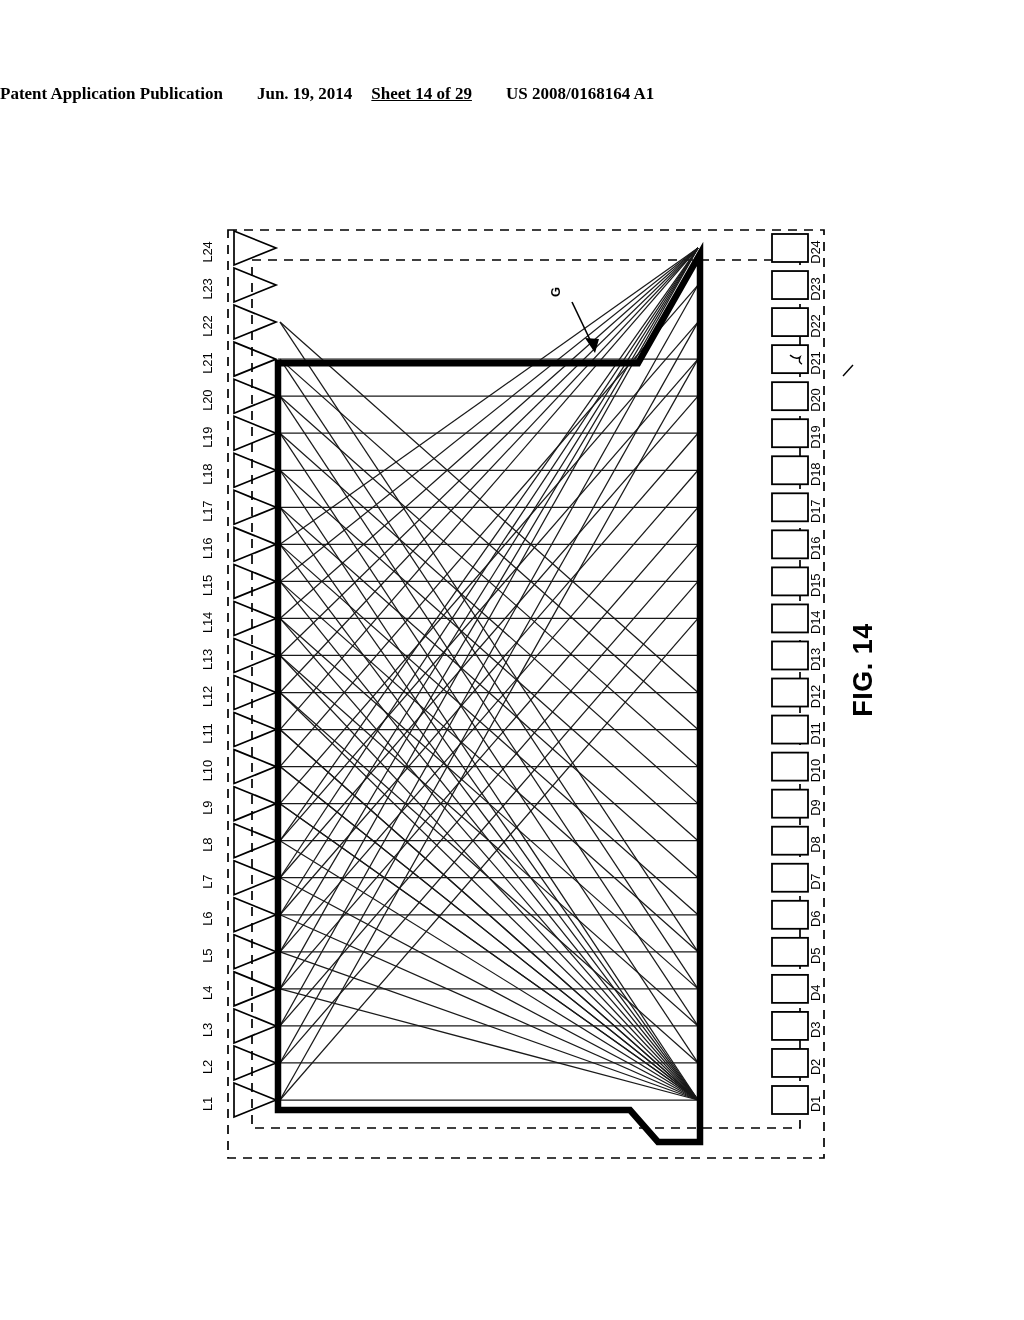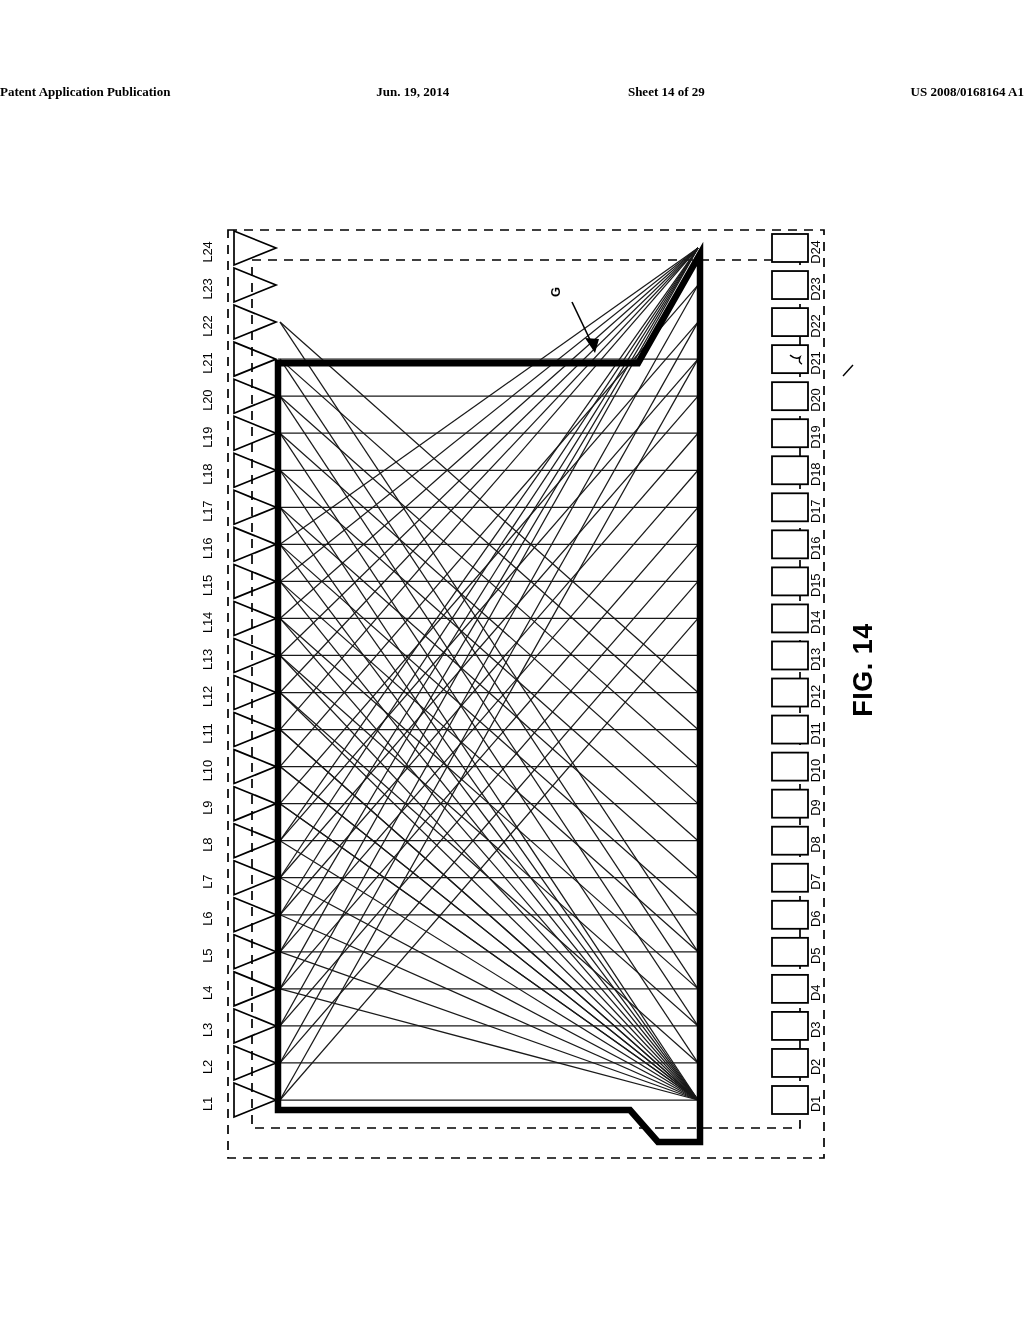--- a/index.html
+++ b/index.html
@@ -24,11 +24,11 @@
     width: 1024px;
     height: 26px;
     display: flex;
-    justify-content: space-between;
+    justify-content: flex-start;
     align-items: baseline;
     font-family: "Liberation Serif", serif;
     font-weight: bold;
-    font-size: 13px;
+    font-size: 17px;
     color: #000;
     letter-spacing: 0px;
     white-space: nowrap;

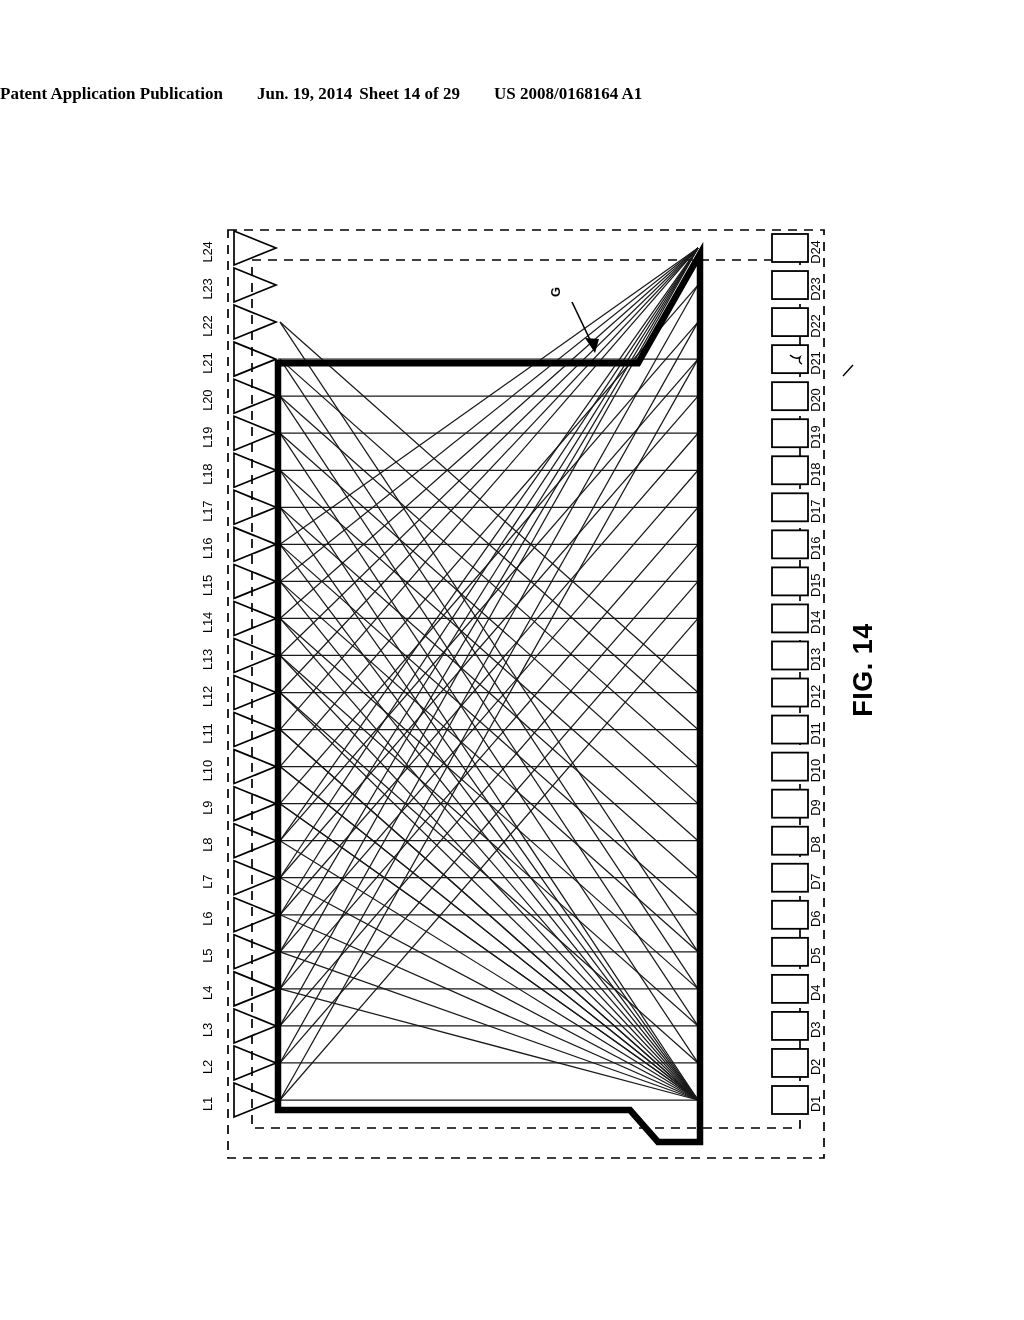--- a/index.html
+++ b/index.html
@@ -34,7 +34,7 @@
     white-space: nowrap;
   }
   #page-header .hdr-pub { margin-right: 34px; }
-  #page-header .hdr-date { margin-right: 7px; }
+  #page-header .hdr-date { margin-right: 19px; }
   #page-header .hdr-sheet { margin-right: 34px; }
   #page-header .hdr-num { }
 

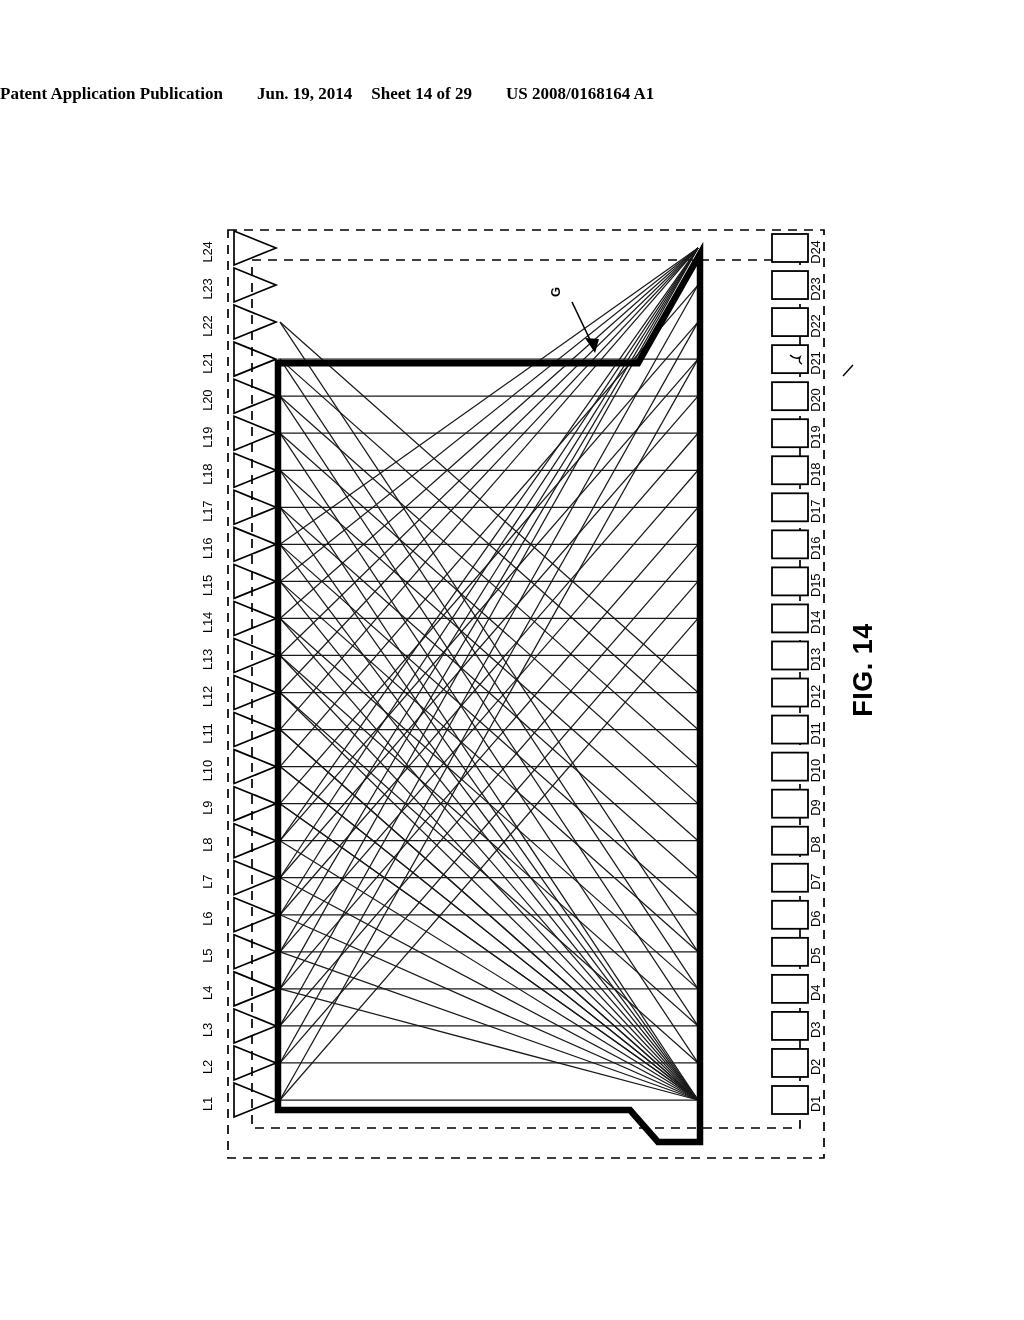--- a/index.html
+++ b/index.html
@@ -35,7 +35,7 @@
   }
   #page-header .hdr-pub { margin-right: 34px; }
   #page-header .hdr-date { margin-right: 19px; }
-  #page-header .hdr-sheet { margin-right: 34px; }
+  #page-header .hdr-sheet { margin-right: 34px; text-decoration: underline; }
   #page-header .hdr-num { }
 
   

